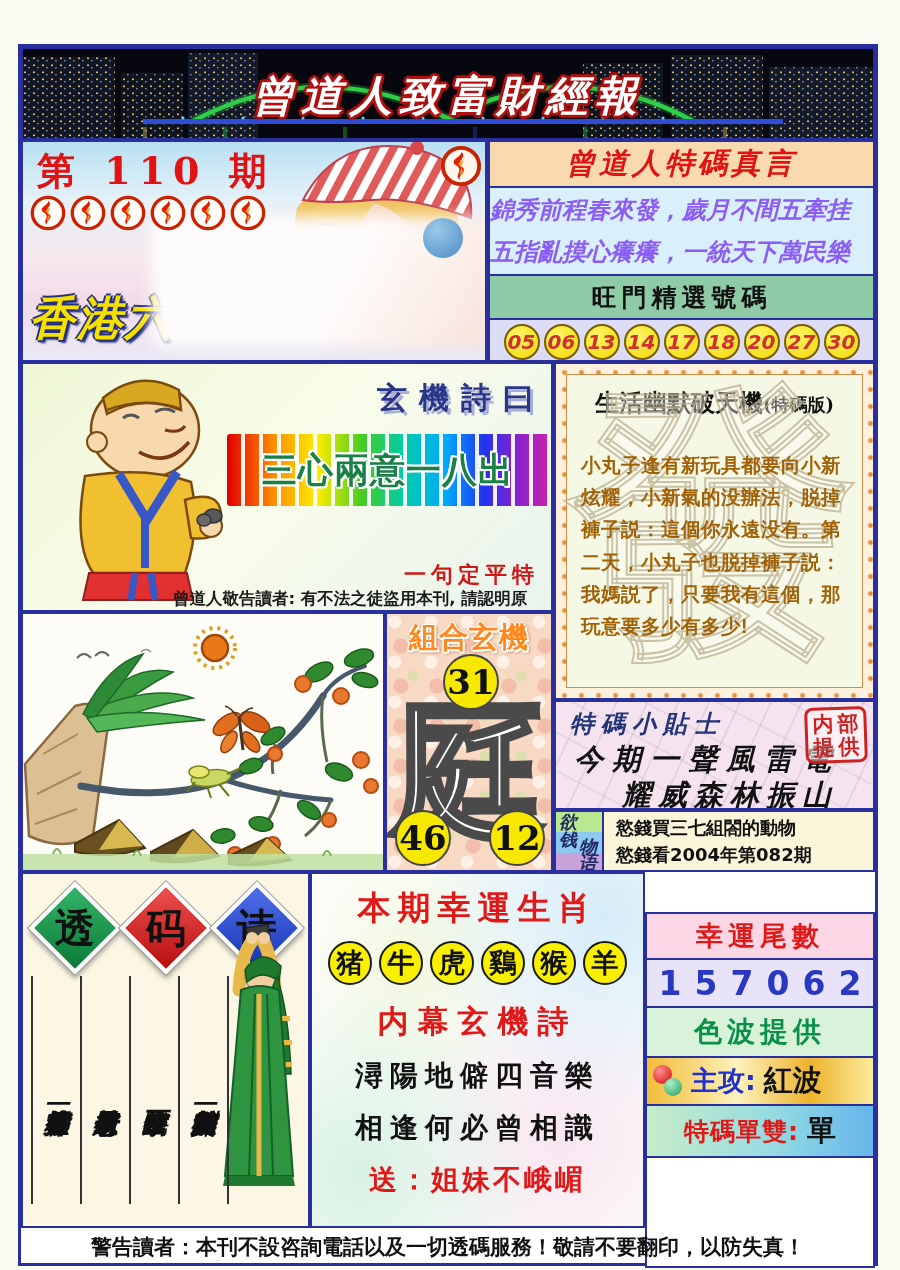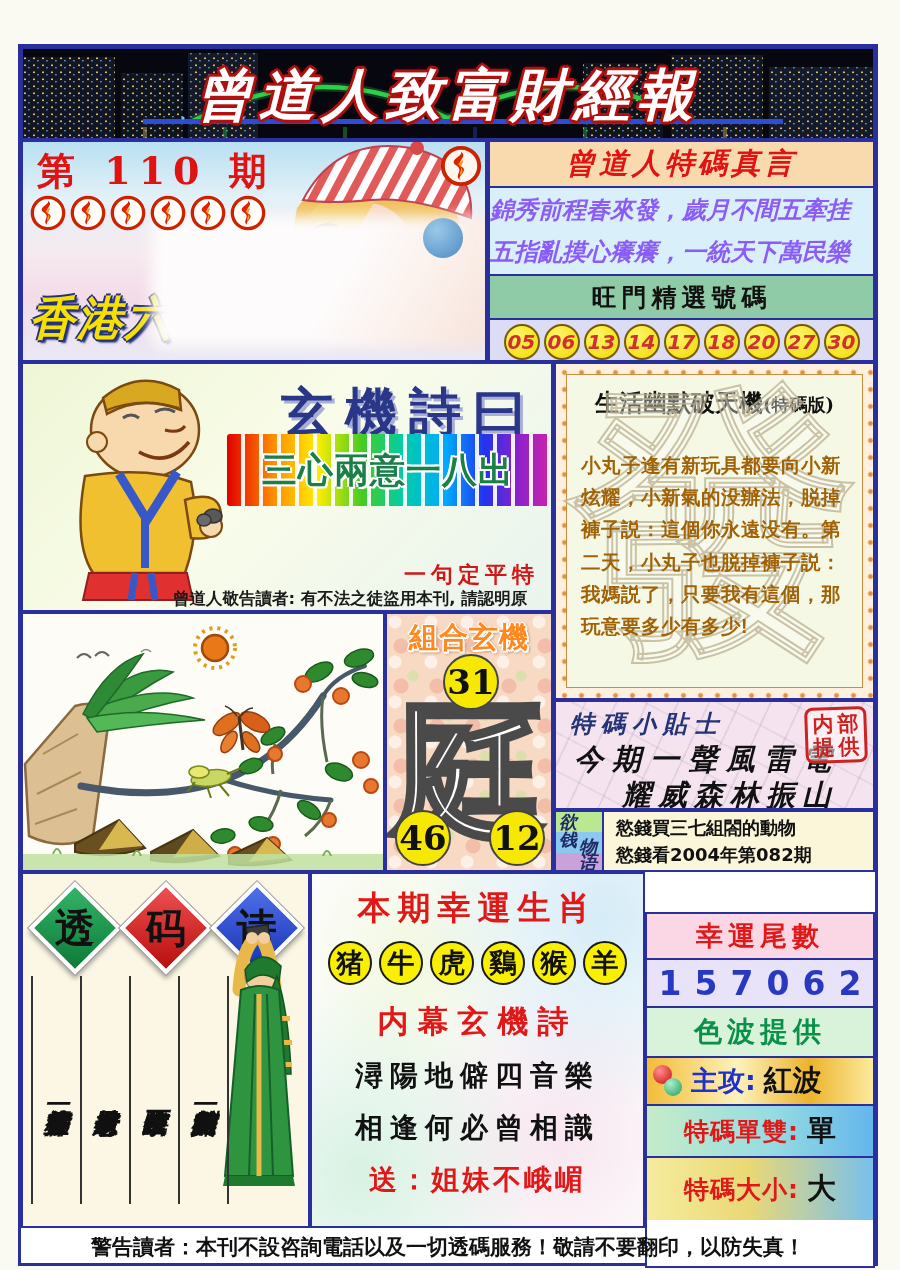--- a/index.html
+++ b/index.html
@@ -13,7 +13,7 @@
   .banner{left:0;top:0;width:854px;height:93px;background:#07080f;}
   .banner svg{position:absolute;left:0;top:0;}
   .main-title{position:absolute;left:0;top:0;width:100%;height:93px;display:flex;align-items:center;justify-content:center;
-    color:#fff;font-size:56px;font-weight:bold;font-style:italic;letter-spacing:7px;
+    color:#fff;font-size:42px;font-weight:bold;font-style:italic;letter-spacing:7px;
     text-shadow:3px 0 0 #b01010,-3px 0 0 #b01010,0 3px 0 #b01010,0 -3px 0 #b01010,
                 2px 2px 0 #b01010,-2px -2px 0 #b01010,2px -2px 0 #b01010,-2px 2px 0 #b01010,0 0 6px #700;}
 

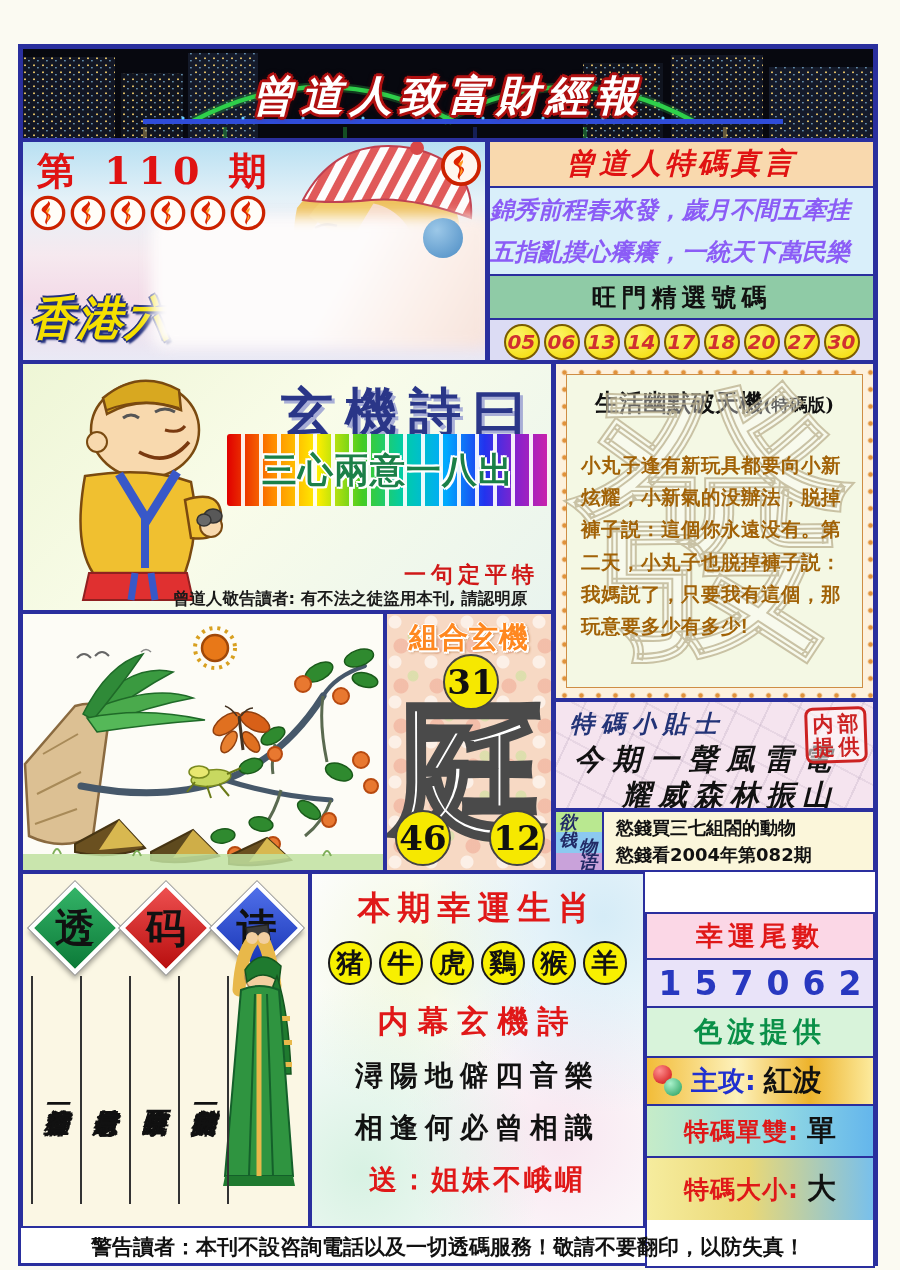--- a/index.html
+++ b/index.html
@@ -49,8 +49,8 @@
   
   .mystery-cell{left:0;top:315px;width:532px;height:250px;
     background:linear-gradient(135deg,#eef6d6,#f9fce9 45%,#e9f4ee);}
-  .mystery-title{position:absolute;left:250px;top:14px;width:272px;text-align:center;
-    color:#2a3688;font-weight:bold;font-size:52px;letter-spacing:12px;
+  .mystery-title{position:absolute;left:250px;top:14px;width:272px;text-align:right;
+    color:#2a3688;font-weight:bold;font-size:30px;letter-spacing:12px;
     text-shadow:3px 3px 0 #a8aed6;}
   .rainbow{position:absolute;left:204px;top:70px;width:322px;height:72px;border-radius:3px;
     background-image:repeating-linear-gradient(90deg,rgba(255,255,255,0) 0 14px,rgba(255,255,255,.92) 14px 18px),

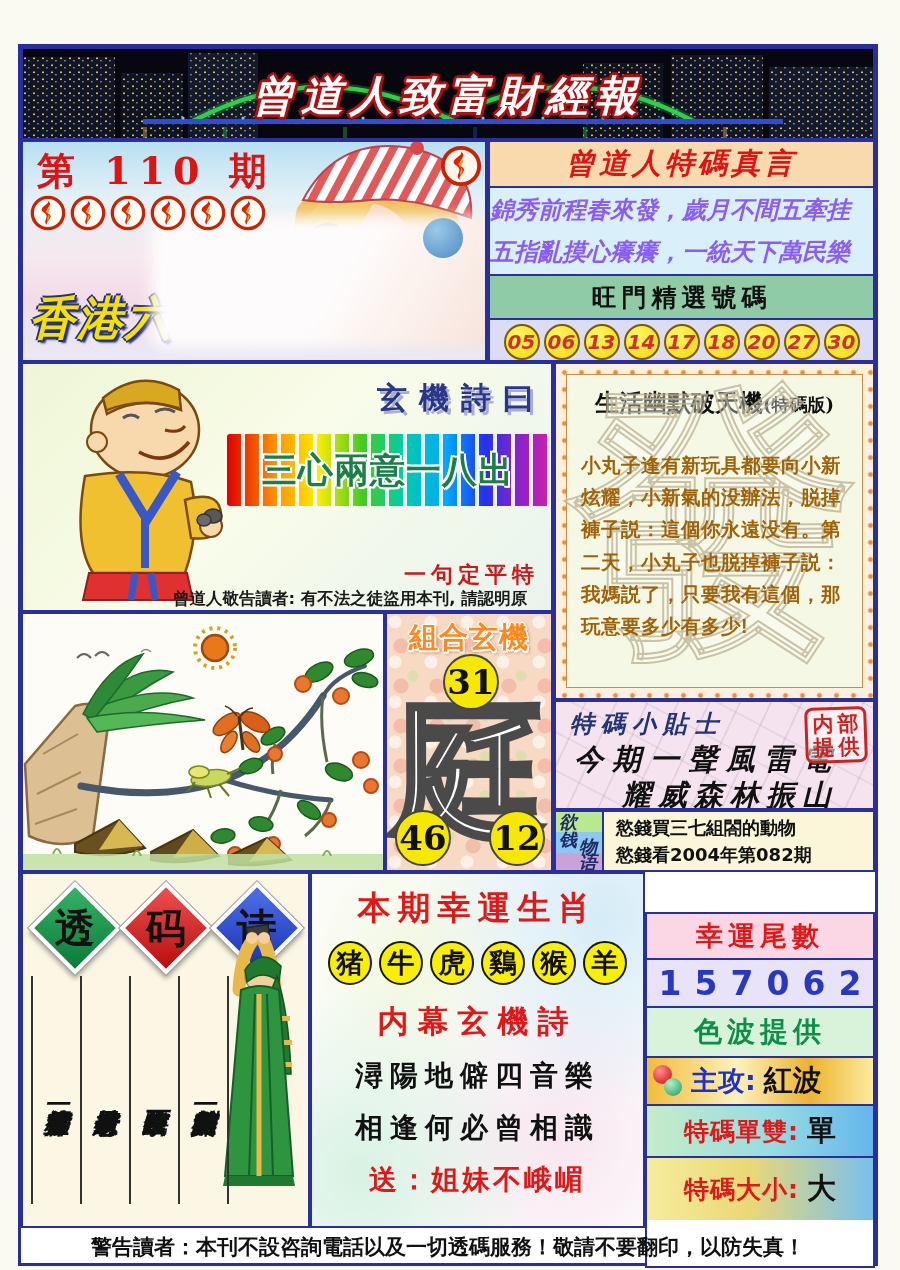--- a/index.html
+++ b/index.html
@@ -534,10 +534,6 @@
         <span class="rb-label-red">特碼單雙:</span>
         <span class="rb-value">單</span>
       </div>
-      <div class="rb-row rb-size">
-        <span class="rb-label-red">特碼大小:</span>
-        <span class="rb-value">大</span>
-      </div>
     </div>
 
     <div class="warning">警告讀者：本刊不設咨詢電話以及一切透碼服務！敬請不要翻印，以防失真！</div>

